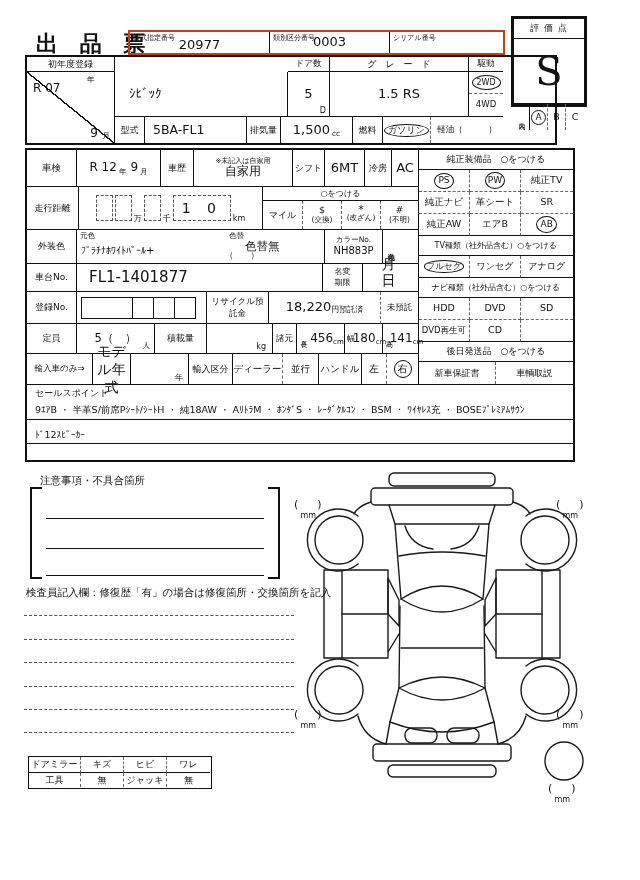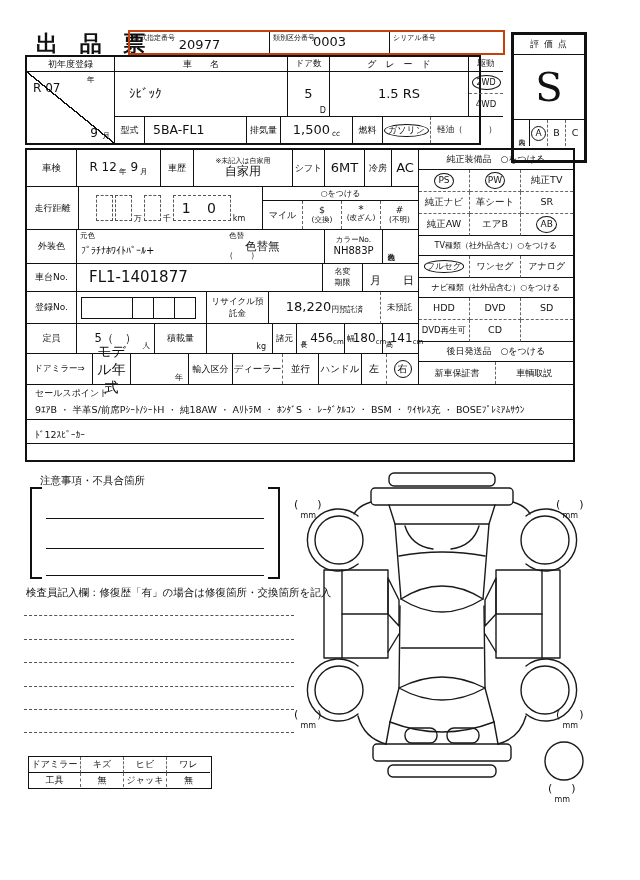--- a/index.html
+++ b/index.html
@@ -113,7 +113,7 @@
   </div>
 </div>
 
-<div class="abs" style="left:511px;top:32px;width:76px;height:131px;border:3px solid #111">
+<div class="abs" style="left:511px;top:16px;width:76px;height:91px;border:3px solid #111">
   <div class="cell" style="left:0;top:0;width:70px;height:20px;border-bottom:1.5px solid #111;font-size:9px;letter-spacing:1px">
       <span>評 価 点</span>
     </div>

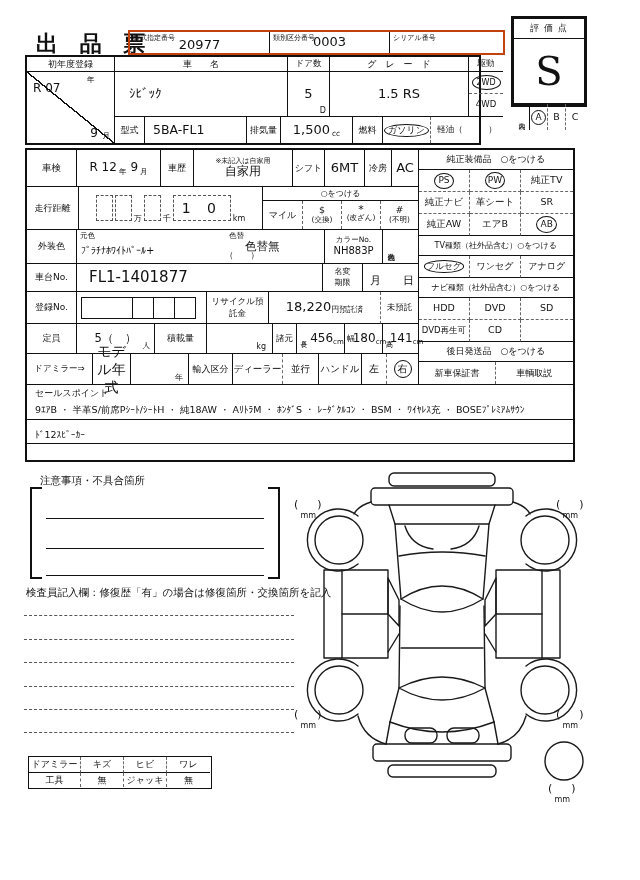--- a/index.html
+++ b/index.html
@@ -48,7 +48,7 @@
   </div>
 </div>
 
-<div class="abs" style="left:25px;top:55px;width:456px;height:90px;border:2px solid #111">
+<div class="abs" style="left:25px;top:55px;width:532px;height:90px;border:2px solid #111">
   <div class="cell br bb" style="left:0;top:0;width:88px;height:15px;font-size:9px">
       <span>初年度登録</span>
     </div>

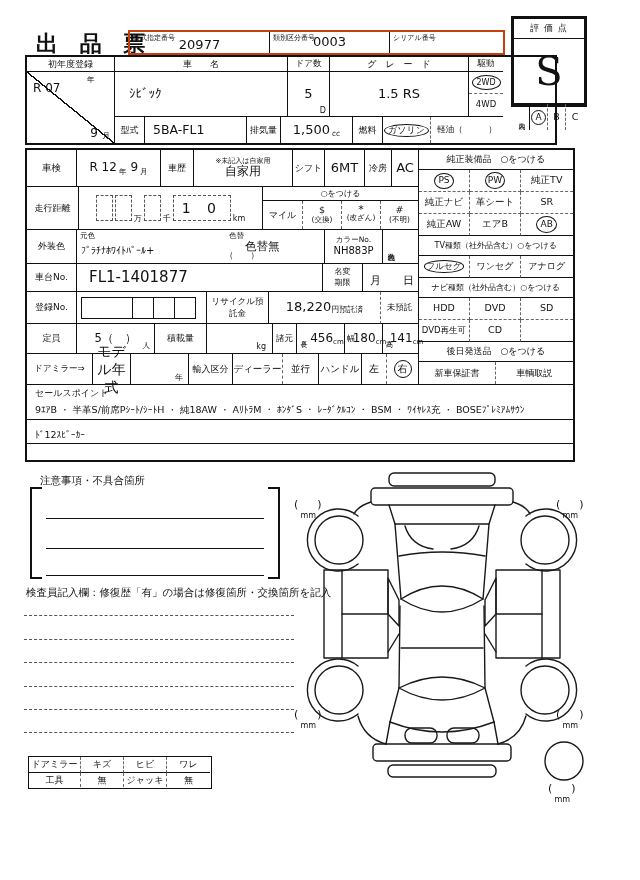--- a/index.html
+++ b/index.html
@@ -51,9 +51,6 @@
 <div class="abs" style="left:25px;top:55px;width:532px;height:90px;border:2px solid #111">
   <div class="cell br bb" style="left:0;top:0;width:88px;height:15px;font-size:9px">
       <span>初年度登録</span>
-    </div>
-  <div class="cell br bb" style="left:88px;top:0;width:173px;height:15px;font-size:9px">
-      <span>車　　名</span>
     </div>
   <div class="cell br bb" style="left:261px;top:0;width:42px;height:15px;font-size:8.5px">
       <span>ドア数</span>

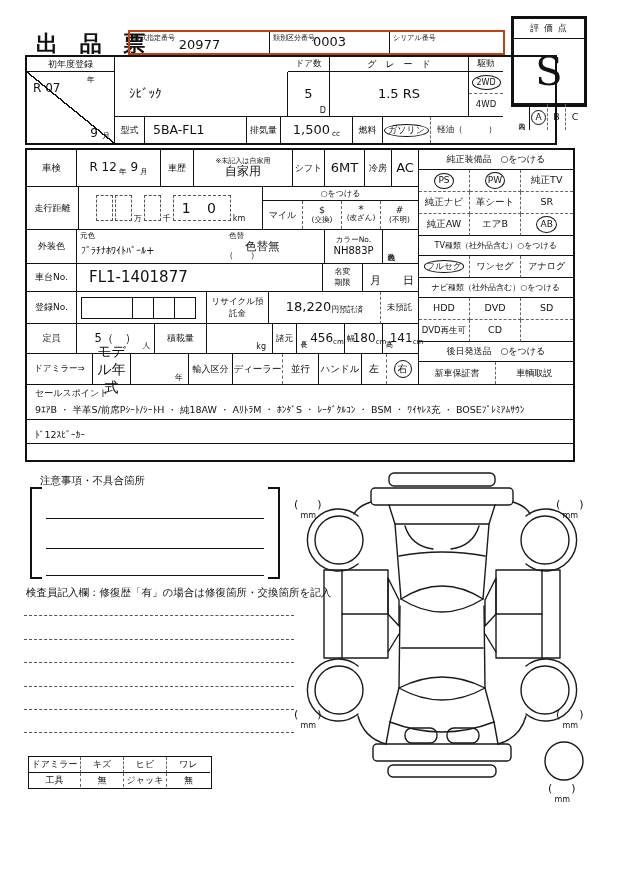--- a/index.html
+++ b/index.html
@@ -224,7 +224,7 @@
   <div class="cell br bb" style="left:296px;top:114px;width:40px;height:28px;font-size:8px;line-height:1.3">
       <span style="width:20px">名変期限</span>
     </div>
-  <div class="cell bb" style="left:336px;top:114px;width:55px;height:28px;font-size:11px;align-items:flex-end;justify-content:flex-end;padding:0 4px 3px 0">
+  <div class="cell bb" style="left:336px;top:114px;width:55px;height:28px;font-size:14px;align-items:flex-end;justify-content:flex-end;padding:0 4px 3px 0">
       <span>月　　日</span>
     </div>
 

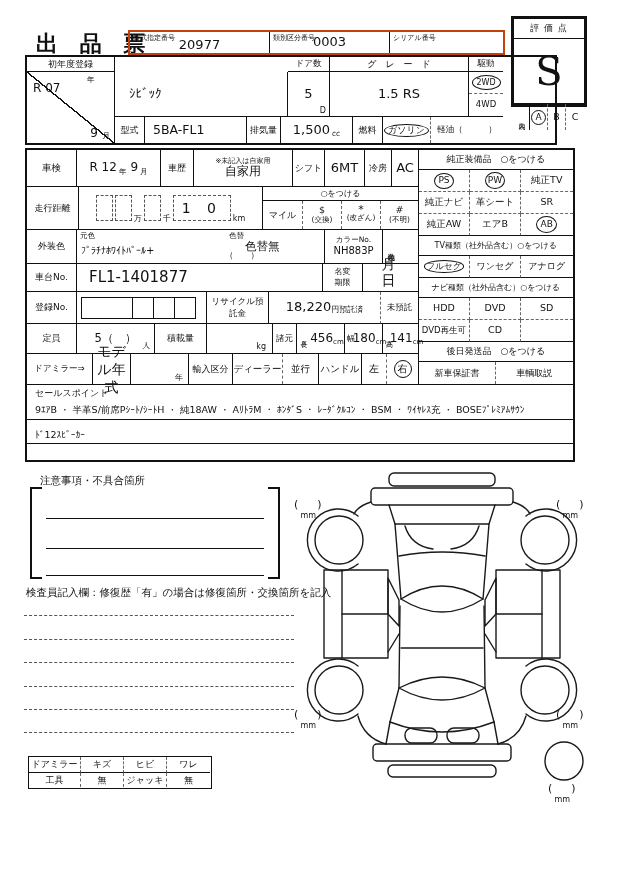--- a/index.html
+++ b/index.html
@@ -287,7 +287,7 @@
     </div>
 
   <div class="cell br" style="left:0;top:204px;width:66px;height:30px;font-size:8.5px">
-      <span>ドアミラー⇒</span>
+      <span>輸入車のみ⇒</span>
     </div>
   <div class="cell br" style="left:66px;top:204px;width:38px;height:30px;font-size:14px;line-height:1.3">
       <span style="width:32px">モデル年式</span>

